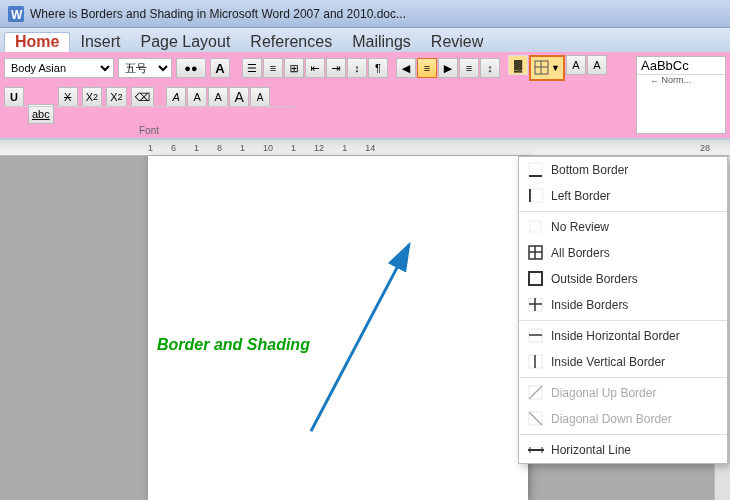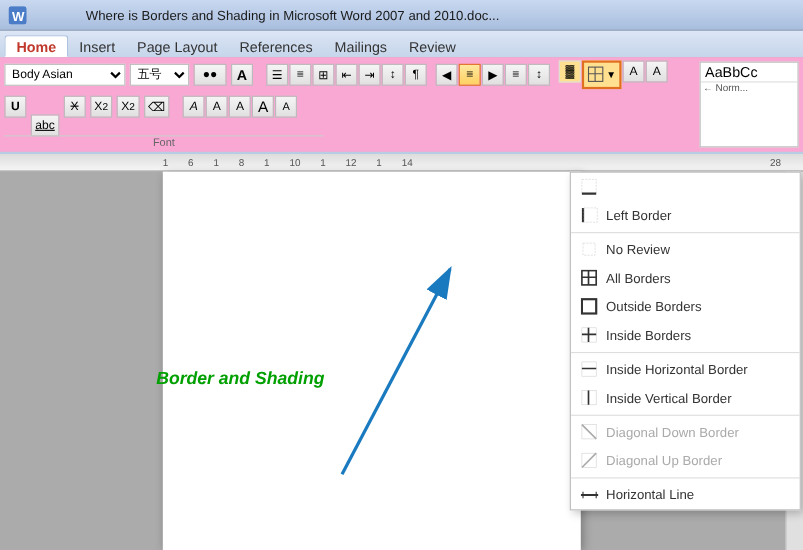--- a/index.html
+++ b/index.html
@@ -32,7 +32,6 @@
       font-size: 12px;
       color: #1a1a1a;
       flex: 1;
-      margin-left: 48px;
     }
 
     

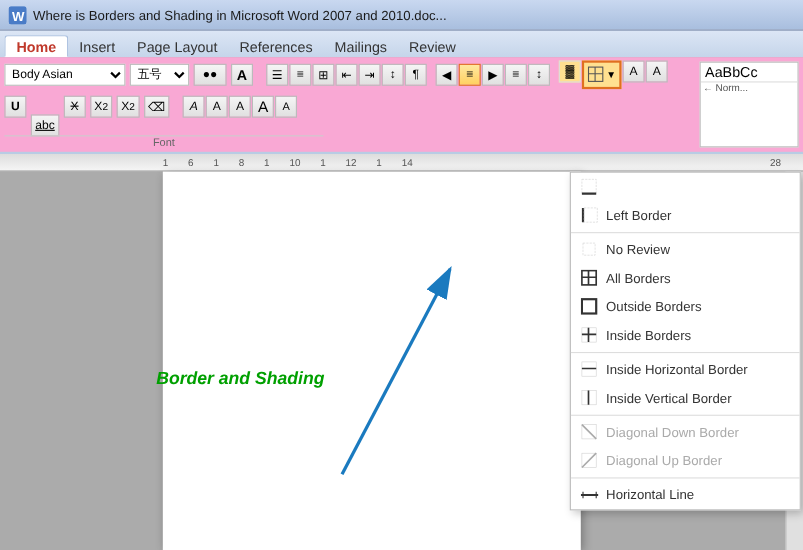--- a/index.html
+++ b/index.html
@@ -45,7 +45,7 @@
     }
     .ribbon-tab {
       padding: 3px 10px;
-      font-size: 13px;
+      font-size: 16px;
       cursor: pointer;
       border-radius: 3px 3px 0 0;
       height: 20px;

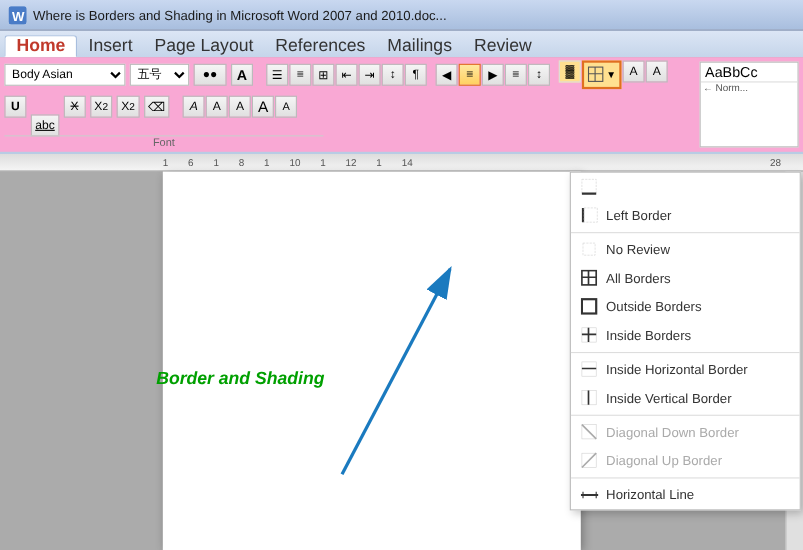--- a/index.html
+++ b/index.html
@@ -338,7 +338,7 @@
 
   <div class="styles-panel">
     <div class="style-item normal" style="font-size:13px;">AaBbCc</div>
-    <div style="font-size:9px; color:#555; padding:0 2px;">← Norm...</div>
+    <div style="font-size:9px; color:#555; padding:0 2px;margin-left:11px;">← Norm...</div>
   </div>
 </div>
 

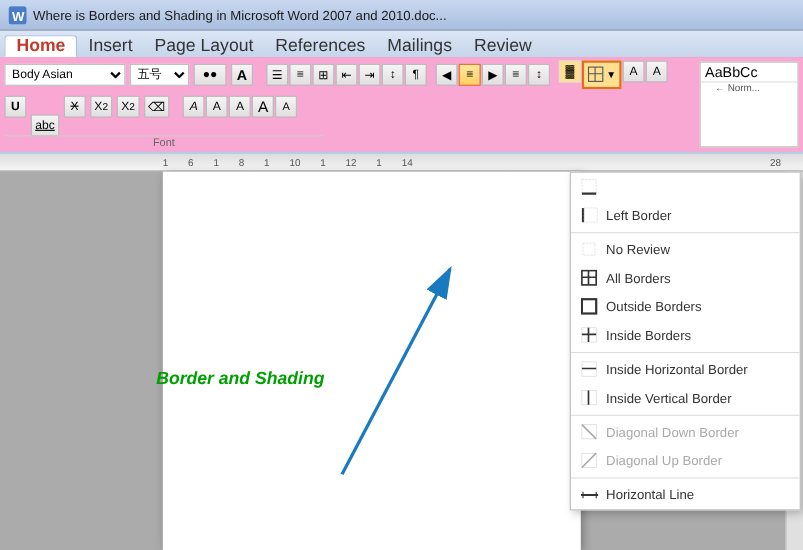--- a/index.html
+++ b/index.html
@@ -334,7 +334,7 @@
     </div>
   </div>
 
-  <div style="position:absolute; bottom:2px; left:4px; width:290px; border-top:1px solid #ccc; font-size:10px; color:#666; text-align:center; padding-top:1px;">Font</div>
+  <div style="position:absolute; bottom:2px; left:4px; width:290px; border-top:1px solid #ccc; font-size:10px; color:#666; text-align:center; padding-top:18px;">Font</div>
 
   <div class="styles-panel">
     <div class="style-item normal" style="font-size:13px;">AaBbCc</div>

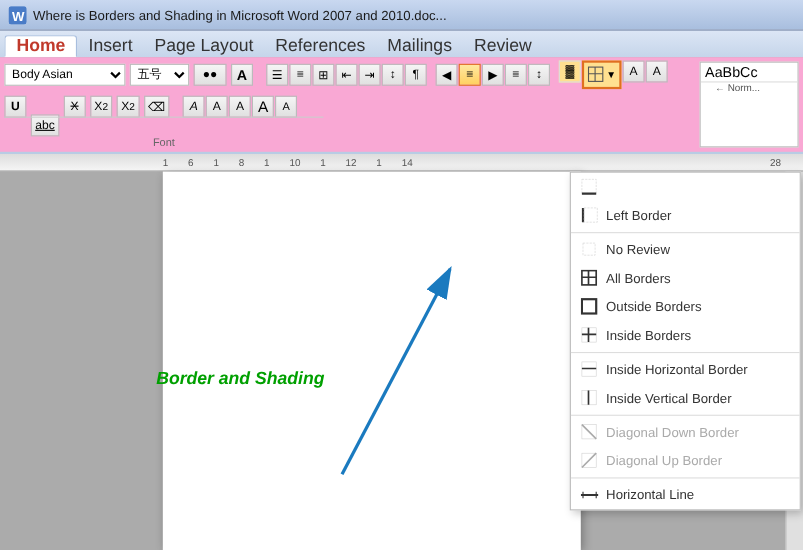--- a/index.html
+++ b/index.html
@@ -383,6 +383,7 @@
             <line x1="1" y1="14" x2="14" y2="14" stroke="#333" stroke-width="2"></line>
           </svg>
       </div>
+      <span class="menu-item-text">Bottom Border</span>
     </div>
 
 

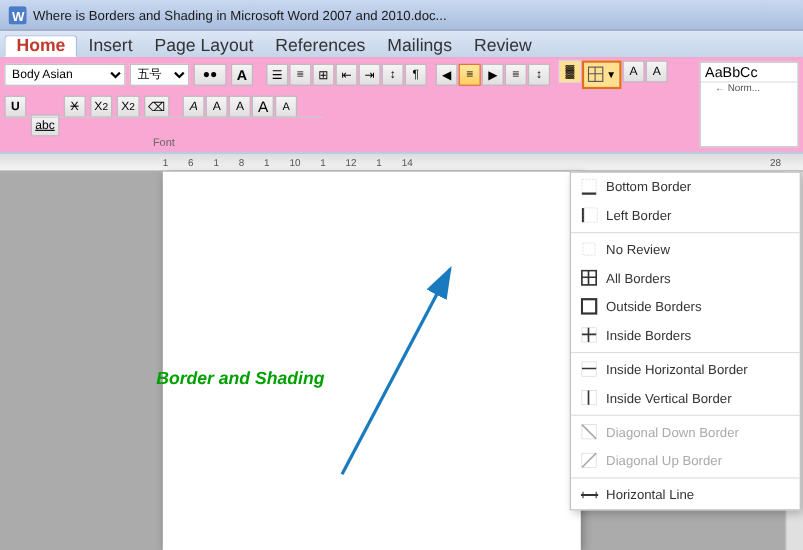--- a/index.html
+++ b/index.html
@@ -175,7 +175,7 @@
     
     .annotation-text {
       position: absolute;
-      left: 142px;
+      left: 157px;
       top: 180px;
       color: #00a000;
       font-weight: bold;

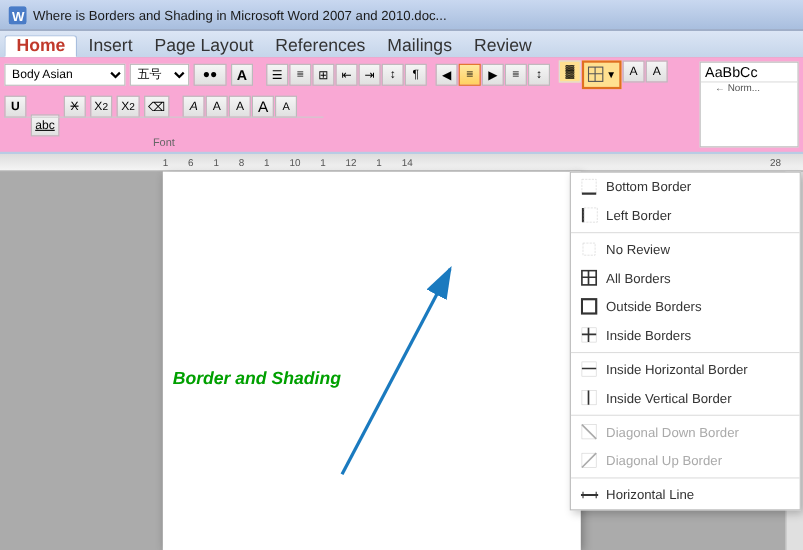--- a/index.html
+++ b/index.html
@@ -465,20 +465,20 @@
       <div class="menu-item-icon">
         <svg width="16" height="16">
           <rect x="1" y="1" width="13" height="13" fill="none" stroke="#ccc" stroke-width="0.5"></rect>
+          <line x1="1" y1="14" x2="14" y2="1" stroke="#aaa" stroke-width="1.5"></line>
+        </svg>
+      </div>
+      <span class="menu-item-text">Diagonal Up Border</span>
+    </div>
+
+    <div class="menu-item disabled">
+      <div class="menu-item-icon">
+        <svg width="16" height="16">
+          <rect x="1" y="1" width="13" height="13" fill="none" stroke="#ccc" stroke-width="0.5"></rect>
           <line x1="1" y1="1" x2="14" y2="14" stroke="#aaa" stroke-width="1.5"></line>
         </svg>
       </div>
       <span class="menu-item-text">Diagonal Down Border</span>
-    </div>
-
-    <div class="menu-item disabled">
-      <div class="menu-item-icon">
-        <svg width="16" height="16">
-          <rect x="1" y="1" width="13" height="13" fill="none" stroke="#ccc" stroke-width="0.5"></rect>
-          <line x1="1" y1="14" x2="14" y2="1" stroke="#aaa" stroke-width="1.5"></line>
-        </svg>
-      </div>
-      <span class="menu-item-text">Diagonal Up Border</span>
     </div>
     <div class="menu-separator"></div>
 

